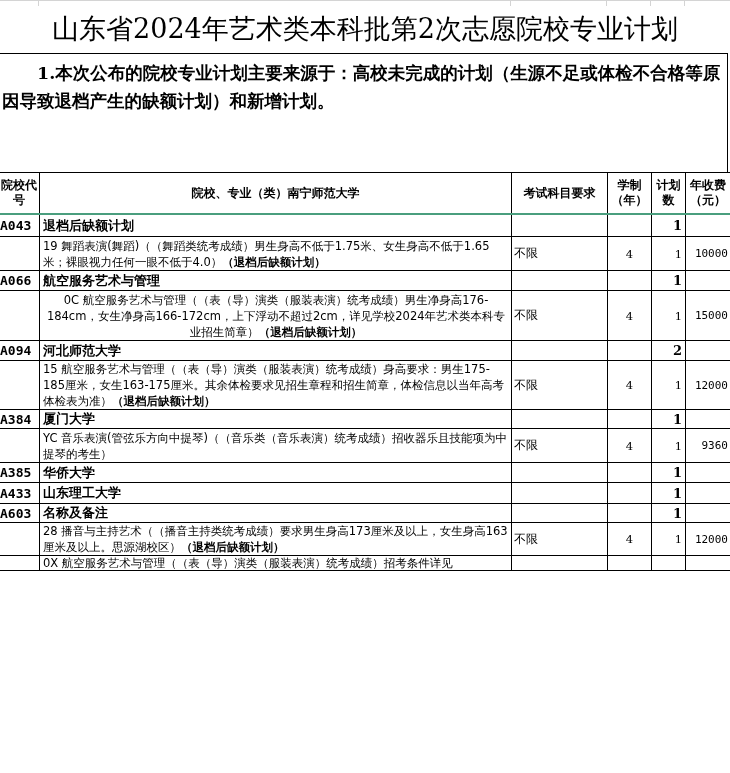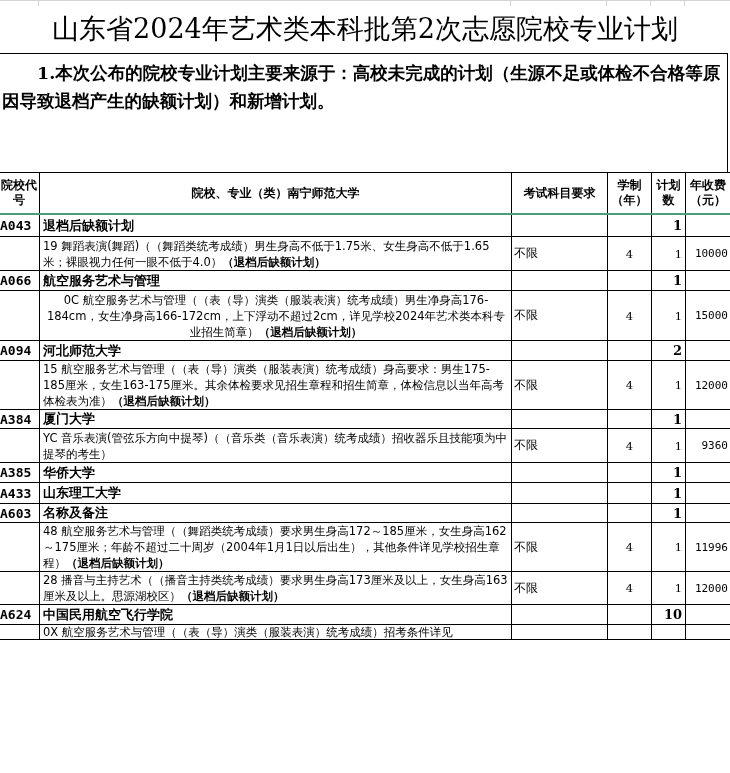--- a/index.html
+++ b/index.html
@@ -159,14 +159,6 @@
         <td style="height: 18px;"></td>
       </tr>
       <tr>
-        <td style="height: 48px;"></td>
-        <td class="desc" style="height: 48px;"><span>48 航空服务艺术与管理（（舞蹈类统考成绩）要求男生身高172～185厘米，女生身高162～175厘米；年龄不超过二十周岁（2004年1月1日以后出生），其他条件详见学校招生章程）</span><span class="tag">（退档后缺额计划）</span></td>
-        <td class="subj" style="height: 48px;">不限</td>
-        <td class="num" style="height: 48px;">4</td>
-        <td class="rnum" style="height: 48px;">1</td>
-        <td class="fee" style="height: 48px;">11996</td>
-      </tr>
-      <tr>
         <td style="height: 32px;"></td>
         <td class="desc" style="height: 32px;"><span>28 播音与主持艺术（（播音主持类统考成绩）要求男生身高173厘米及以上，女生身高163厘米及以上。思源湖校区）</span><span class="tag">（退档后缺额计划）</span></td>
         <td class="subj" style="height: 32px;">不限</td>

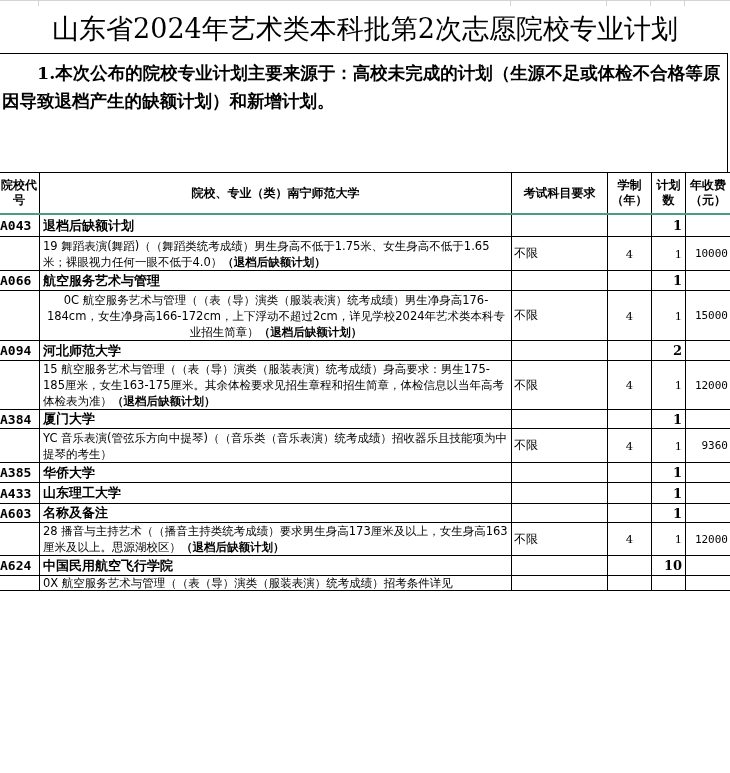--- a/index.html
+++ b/index.html
@@ -166,14 +166,6 @@
         <td class="rnum" style="height: 32px;">1</td>
         <td class="fee" style="height: 32px;">12000</td>
       </tr>
-      <tr class="school">
-        <td class="code" style="height: 19px;">A624</td>
-        <td class="sname" style="height: 19px;">中国民用航空飞行学院</td>
-        <td style="height: 19px;"></td>
-        <td style="height: 19px;"></td>
-        <td class="plan-total" style="height: 19px;">10</td>
-        <td style="height: 19px;"></td>
-      </tr>
       <tr>
         <td style="height: 9px;"></td>
         <td class="desc" style="height: 9px; vertical-align: top; line-height: 14px;"><span>0X 航空服务艺术与管理（（表（导）演类（服装表演）统考成绩）招考条件详见</span><span class="tag"></span></td>

